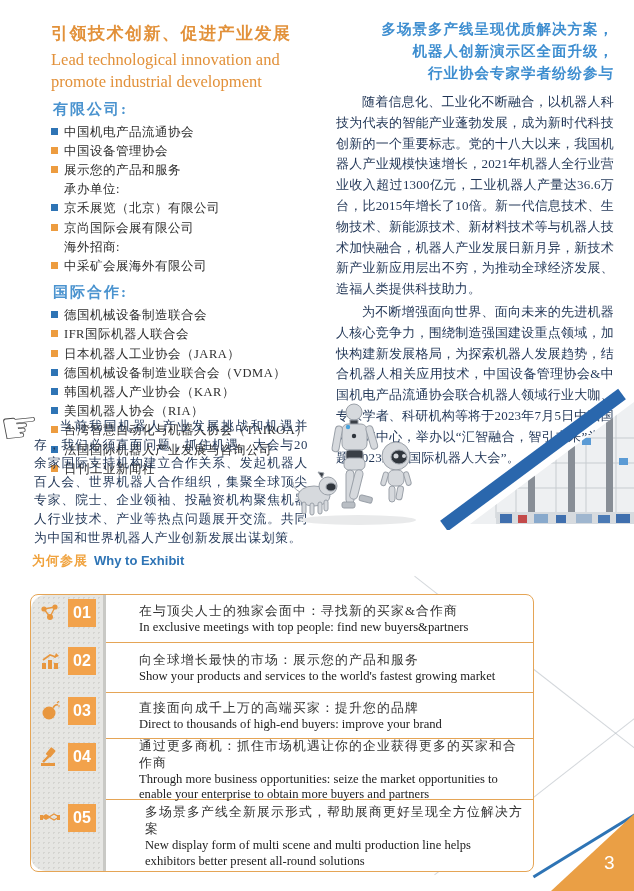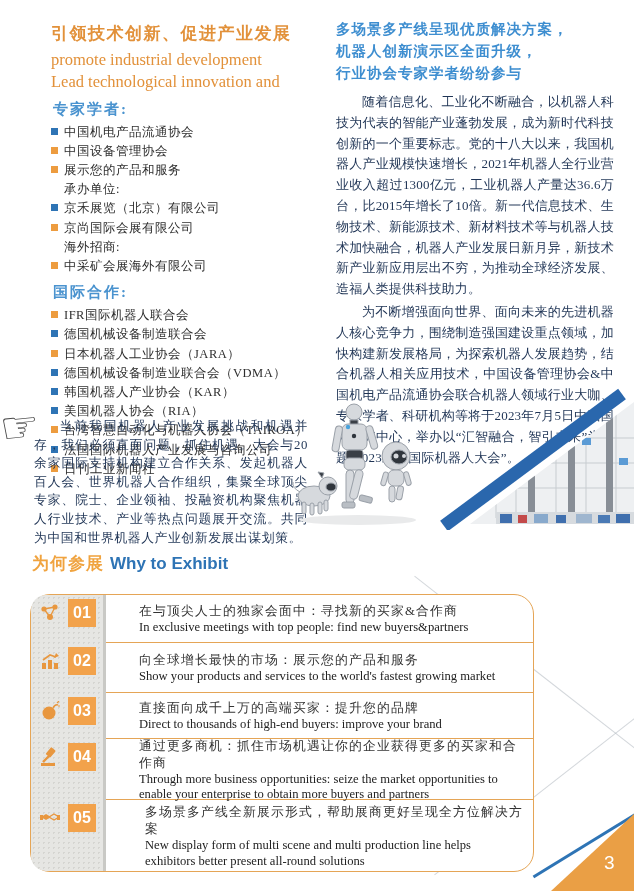--- a/index.html
+++ b/index.html
@@ -28,7 +28,7 @@
 
   
   .right-col{position:absolute;left:336px;top:18px;width:278px;}
-  .r-heading{color:#3E8ED0;font-weight:bold;font-size:14.5px;line-height:22px;text-align:left;letter-spacing:1px;margin:0 0 8px 0;}
+  .r-heading{color:#3E8ED0;font-weight:bold;font-size:14.5px;line-height:22px;text-align:right;letter-spacing:1px;margin:0 0 8px 0;}
   .r-par{color:#1F3455;font-size:13px;line-height:20.8px;text-align:justify;text-indent:2em;margin:0 0 2px 0;letter-spacing:.2px;}
 
   

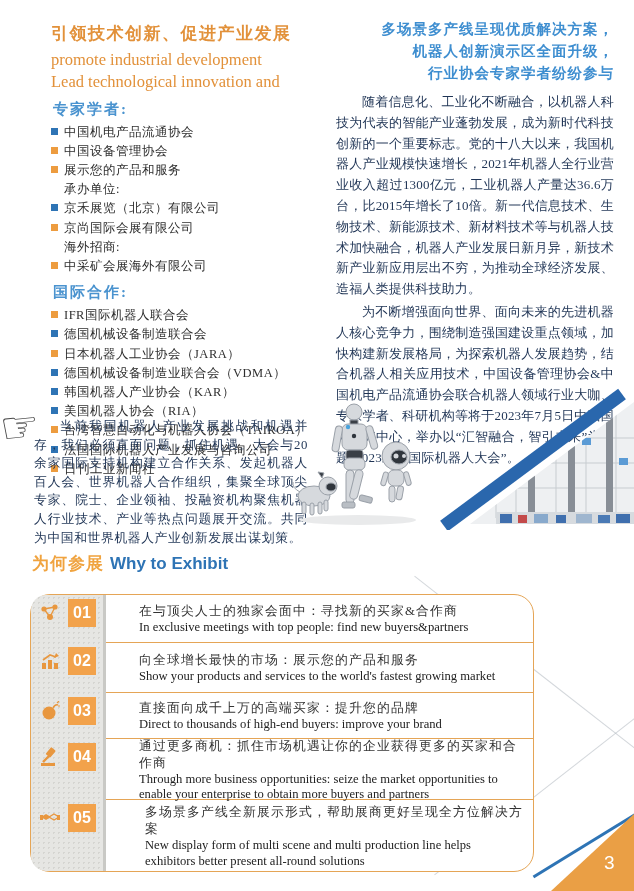--- a/index.html
+++ b/index.html
@@ -85,8 +85,8 @@
 
   <div class="left-col">
     <div class="title-zh">引领技术创新、促进产业发展</div>
+    <div class="title-en">Lead technological innovation and</div>
     <div class="title-en">promote industrial development</div>
-    <div class="title-en">Lead technological innovation and</div>
 
     <div class="subhead">专家学者:</div>
     <ul class="org-list">

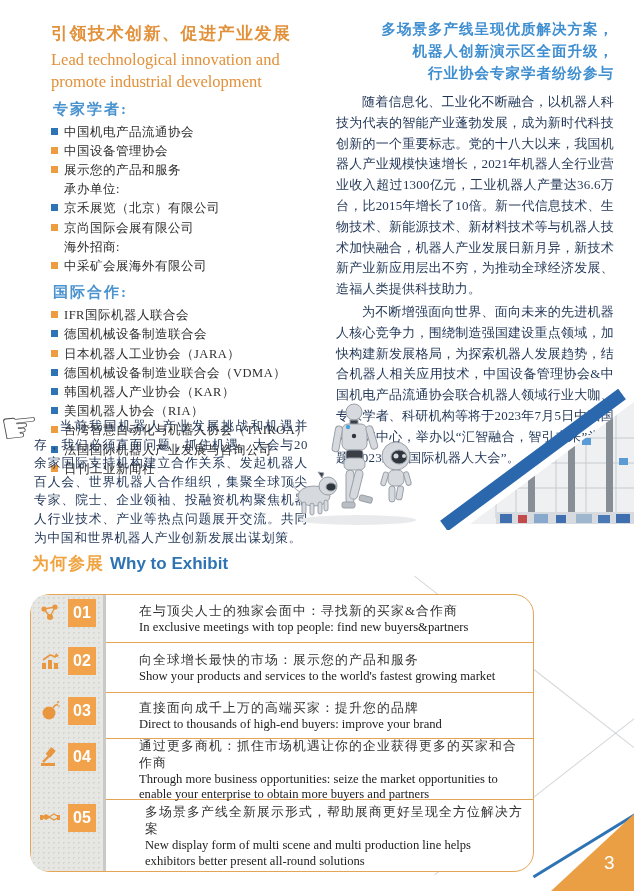--- a/index.html
+++ b/index.html
@@ -88,7 +88,7 @@
     <div class="title-en">Lead technological innovation and</div>
     <div class="title-en">promote industrial development</div>
 
-    <div class="subhead">专家学者:</div>
+    <div class="subhead">有限公司:</div>
     <ul class="org-list">
       <li><span class="bullet blue"></span><span>中国机电产品流通协会</span></li>
       <li><span class="bullet orange"></span><span>中国设备管理协会</span></li>

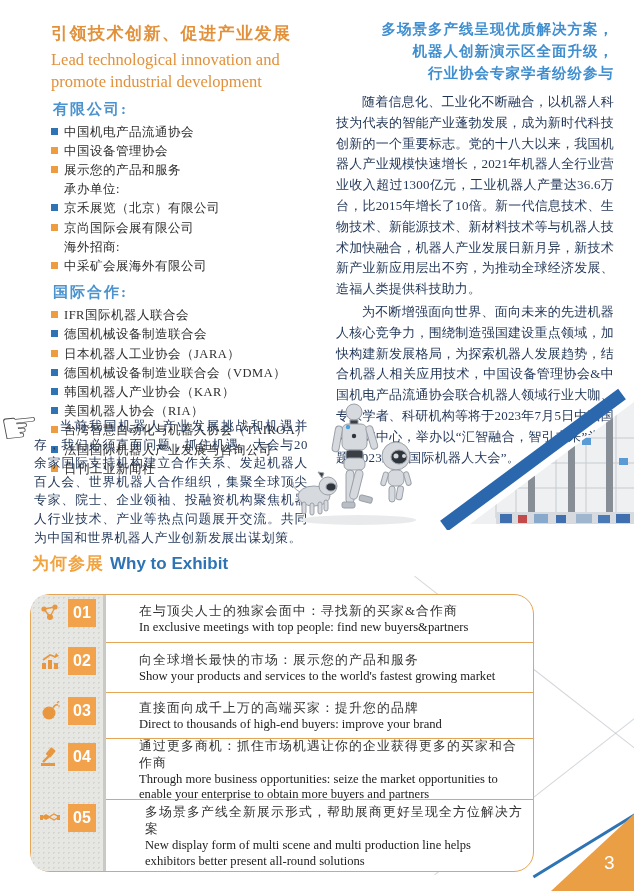--- a/index.html
+++ b/index.html
@@ -102,8 +102,8 @@
 
     <div class="subhead">国际合作:</div>
     <ul class="org-list">
+      <li><span class="bullet blue"></span><span>德国机械设备制造联合会</span></li>
       <li><span class="bullet orange"></span><span>IFR国际机器人联合会</span></li>
-      <li><span class="bullet blue"></span><span>德国机械设备制造联合会</span></li>
       <li><span class="bullet orange"></span><span>日本机器人工业协会（JARA）</span></li>
       <li><span class="bullet blue"></span><span>德国机械设备制造业联合会（VDMA）</span></li>
       <li><span class="bullet blue"></span><span>韩国机器人产业协会（KAR）</span></li>

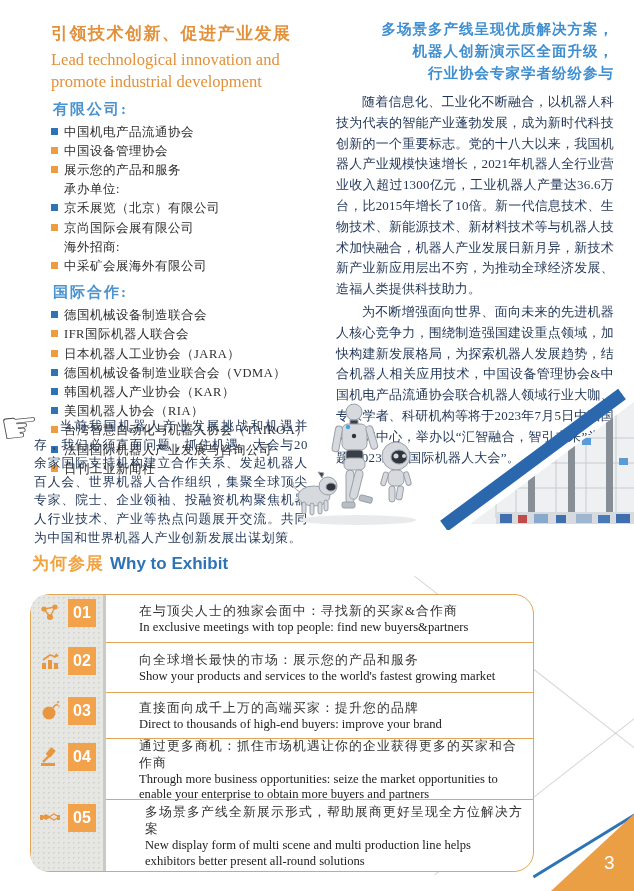--- a/index.html
+++ b/index.html
@@ -45,7 +45,7 @@
 
   
   .why-header{position:absolute;left:32px;top:552px;font-family:"Liberation Sans","DejaVu Sans",sans-serif;
-              font-weight:bold;font-size:17px;}
+              font-weight:bold;font-size:13px;}
   .why-header .zh{color:#F0A33F;letter-spacing:1px;}
   .why-header .en{color:#2E74B5;margin-left:6px;}
 

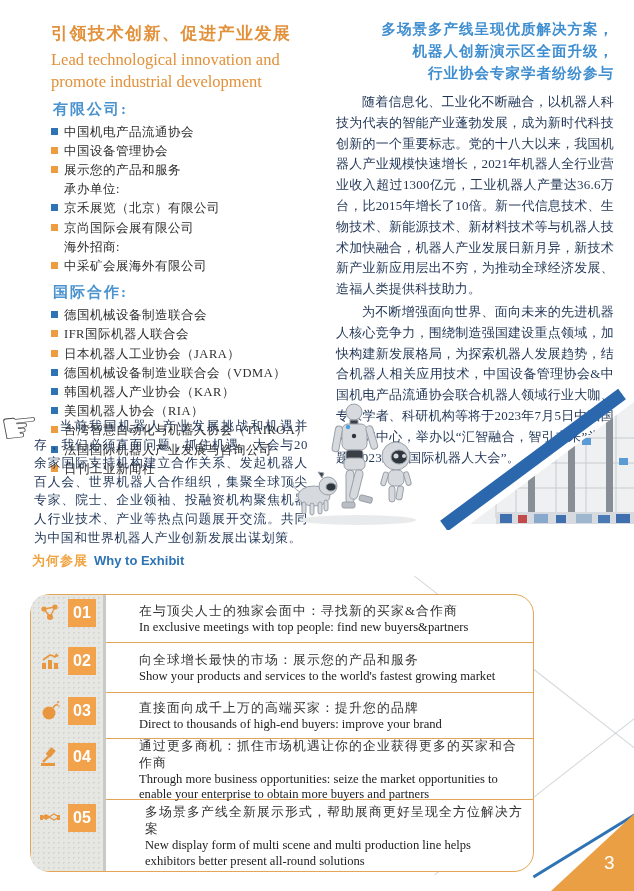--- a/index.html
+++ b/index.html
@@ -50,7 +50,7 @@
   .why-header .en{color:#2E74B5;margin-left:6px;}
 
   .panel{position:absolute;left:30px;top:594px;width:502px;height:276px;
-         border:1px solid #E5A556;border-radius:20px;background:#ffffff;}
+         border:1px solid #E5A556;border-radius:8px;background:#ffffff;}
   .band{position:absolute;left:0;top:0;bottom:0;width:72px;border-radius:15px 0 0 15px;
         background:#E6E6E3;
         background-image:radial-gradient(#d5d5d1 1px, transparent 1px);

